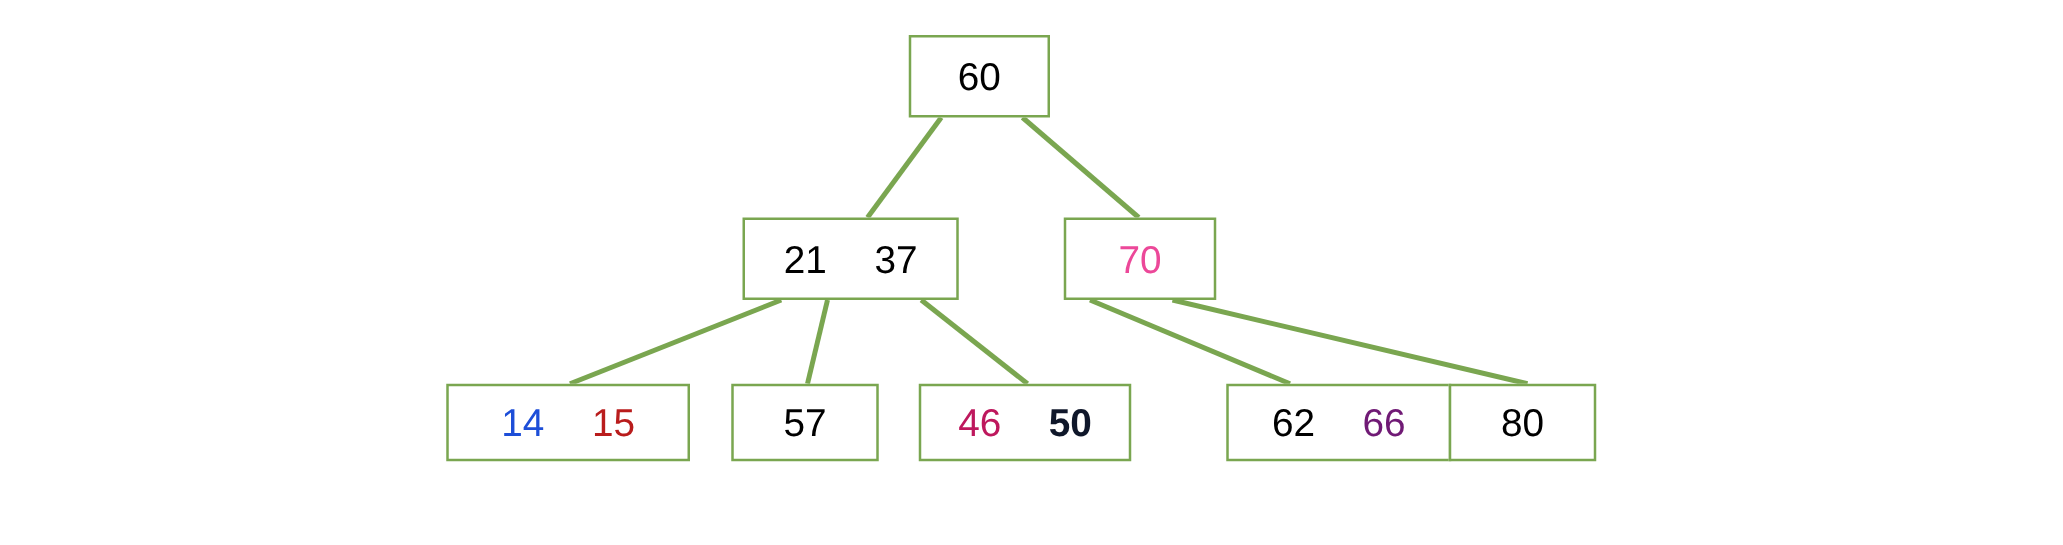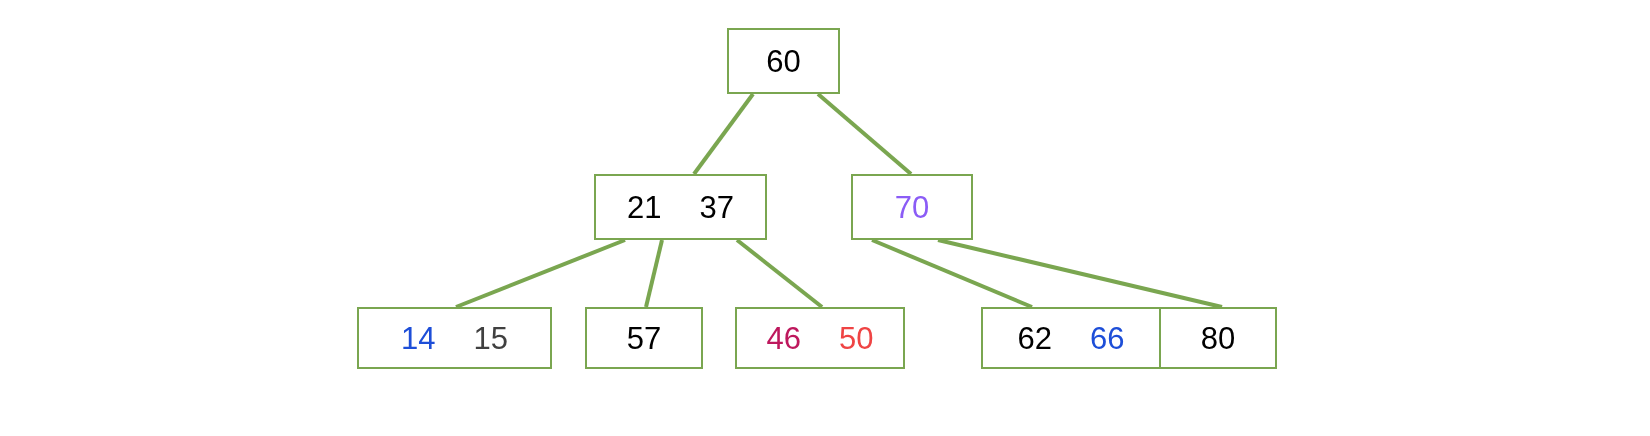--- a/index.html
+++ b/index.html
@@ -73,7 +73,7 @@
         <span class="key" style="color: rgb(0, 0, 0);">37</span>
       </div>
       <div class="node" style="left: 851px; top: 174px; width: 122px; height: 66px; border-color: rgb(122, 166, 80); border-width: 2px; background: rgb(255, 255, 255);">
-        <span class="key" style="color: #8b5cf6;">70</span>
+        <span class="key" style="color: #ec4899;">70</span>
       </div>
       <div class="node" style="left: 357px; top: 307px; width: 195px; height: 62px; border-color: rgb(122, 166, 80); border-width: 2px; background: rgb(255, 255, 255);">
         <span class="key" style="color: #1d4ed8;">14</span>

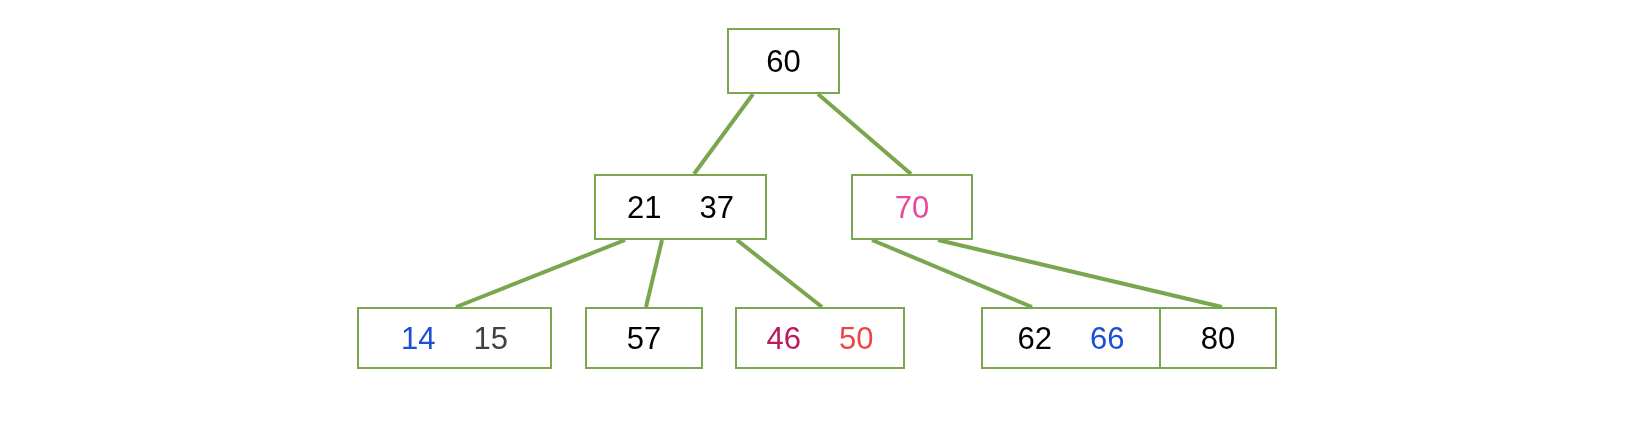--- a/index.html
+++ b/index.html
@@ -77,7 +77,7 @@
       </div>
       <div class="node" style="left: 357px; top: 307px; width: 195px; height: 62px; border-color: rgb(122, 166, 80); border-width: 2px; background: rgb(255, 255, 255);">
         <span class="key" style="color: #1d4ed8;">14</span>
-        <span class="key" style="color: #404040;">15</span>
+        <span class="key" style="color: #b91c1c;">15</span>
       </div>
       <div class="node" style="left: 585px; top: 307px; width: 118px; height: 62px; border-color: rgb(122, 166, 80); border-width: 2px; background: rgb(255, 255, 255);">
         <span class="key" style="color: rgb(0, 0, 0);">57</span>

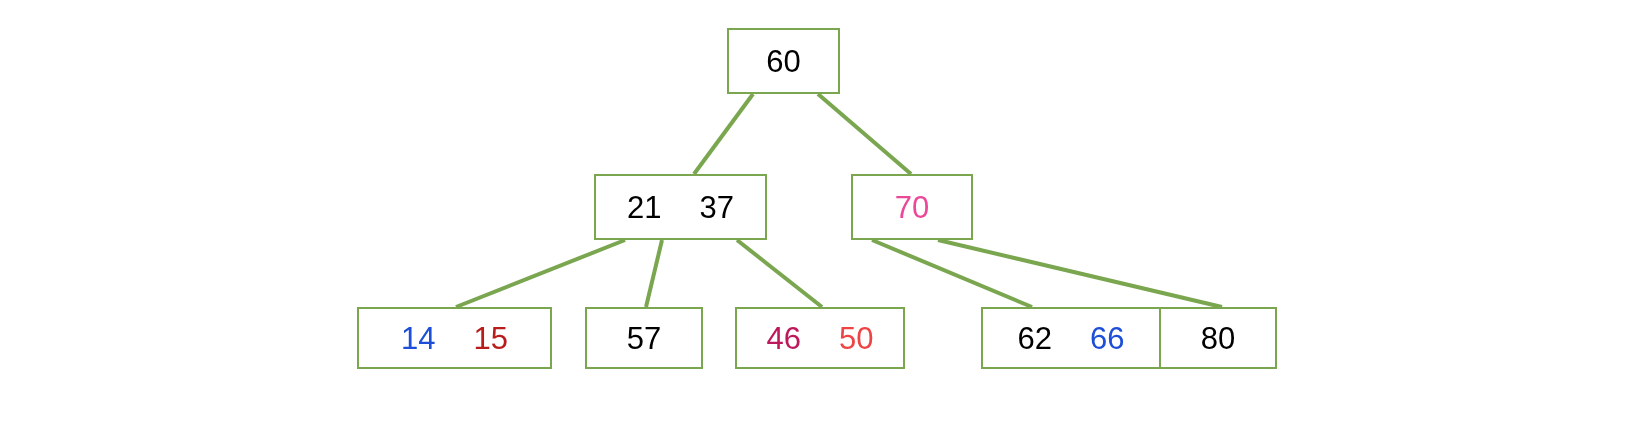--- a/index.html
+++ b/index.html
@@ -84,7 +84,7 @@
       </div>
       <div class="node" style="left: 735px; top: 307px; width: 170px; height: 62px; border-color: rgb(122, 166, 80); border-width: 2px; background: rgb(255, 255, 255);">
         <span class="key" style="color: #be185d;">46</span>
-        <span class="key" style="color: #ef4444;">50</span>
+        <span class="key" style="color: #0f172a; font-weight: bold;">50</span>
       </div>
       <div class="node" style="left: 941px; top: 307px; width: 180px; height: 62px; border-color: rgb(122, 166, 80); border-width: 2px; background: rgb(255, 255, 255); margin-left: 40px;">
         <span class="key" style="color: rgb(0, 0, 0);">62</span>

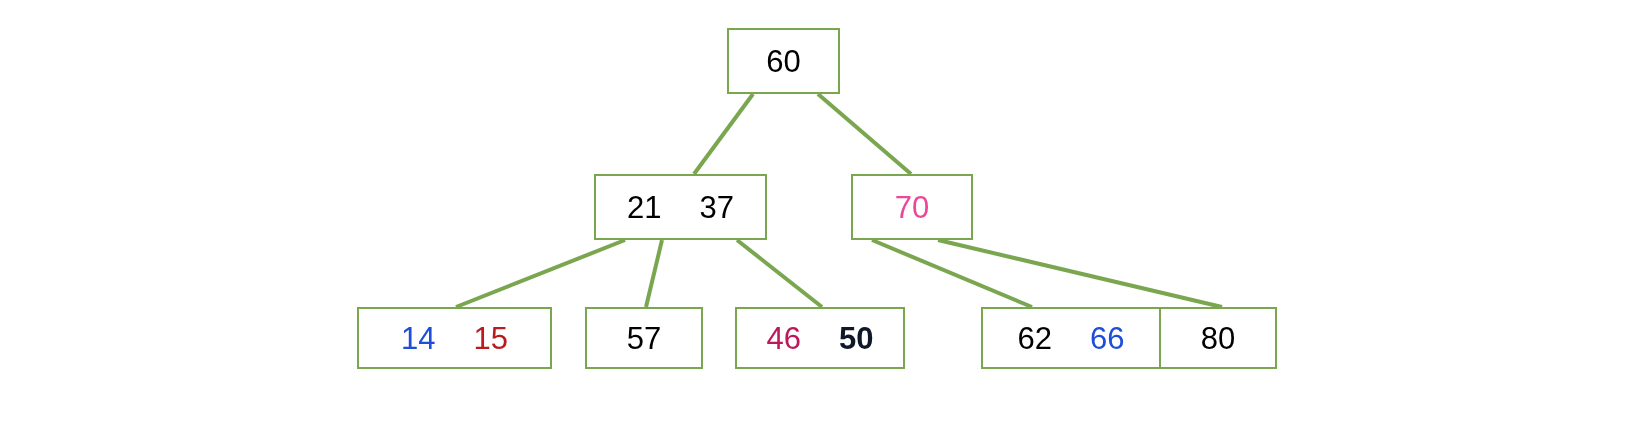--- a/index.html
+++ b/index.html
@@ -88,7 +88,7 @@
       </div>
       <div class="node" style="left: 941px; top: 307px; width: 180px; height: 62px; border-color: rgb(122, 166, 80); border-width: 2px; background: rgb(255, 255, 255); margin-left: 40px;">
         <span class="key" style="color: rgb(0, 0, 0);">62</span>
-        <span class="key" style="color: #1d4ed8;">66</span>
+        <span class="key" style="color: #701a75;">66</span>
       </div>
       <div class="node" style="left: 1159px; top: 307px; width: 118px; height: 62px; border-color: rgb(122, 166, 80); border-width: 2px; background: rgb(255, 255, 255);">
         <span class="key" style="color: rgb(0, 0, 0);">80</span>

